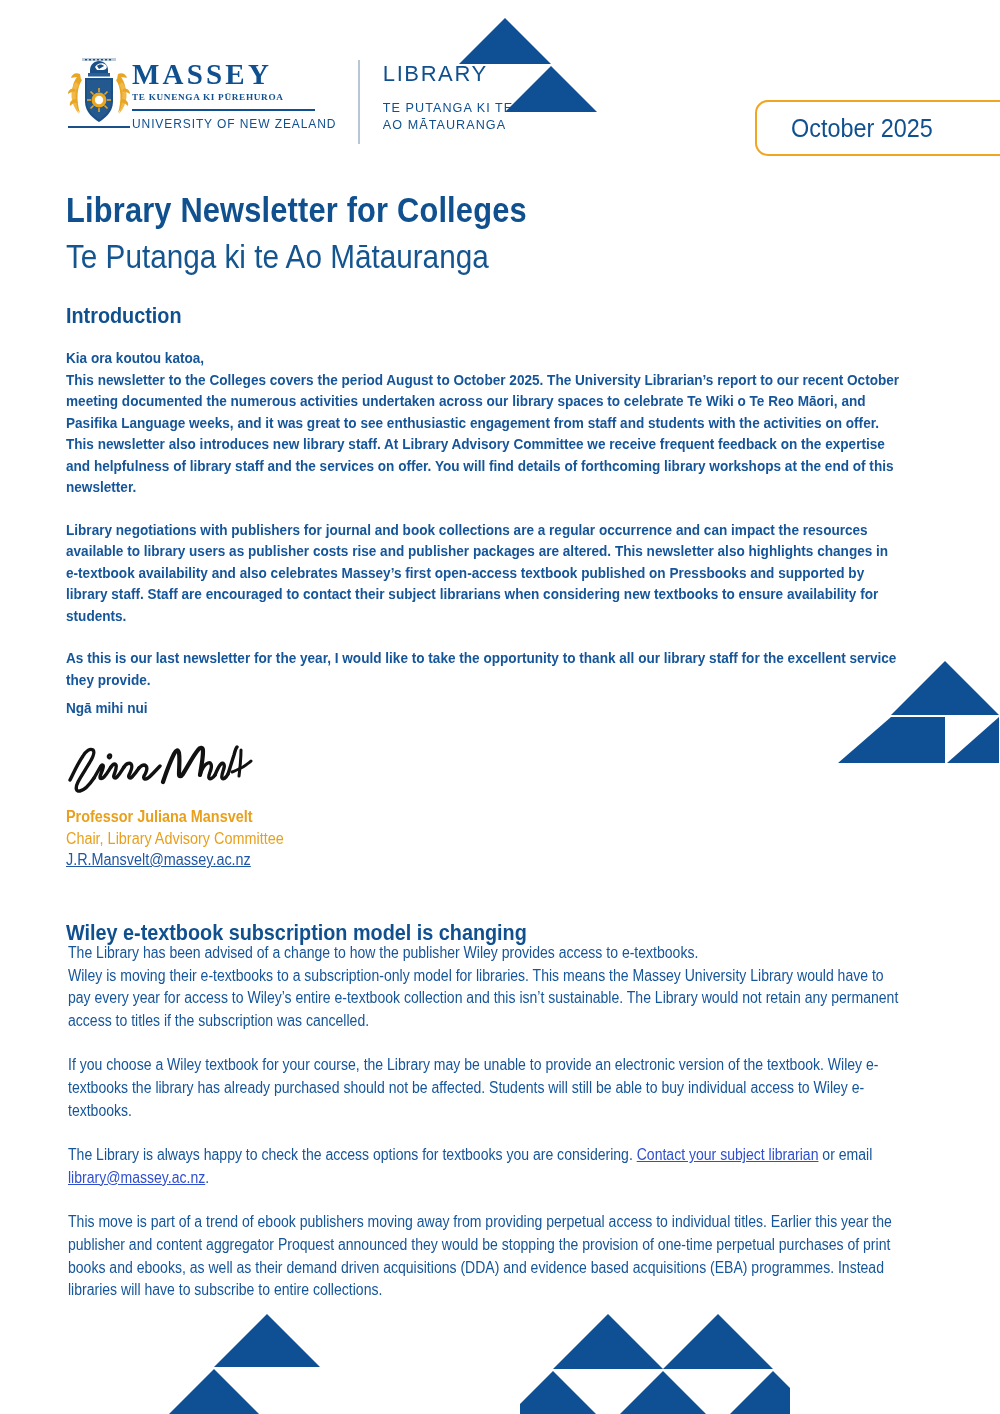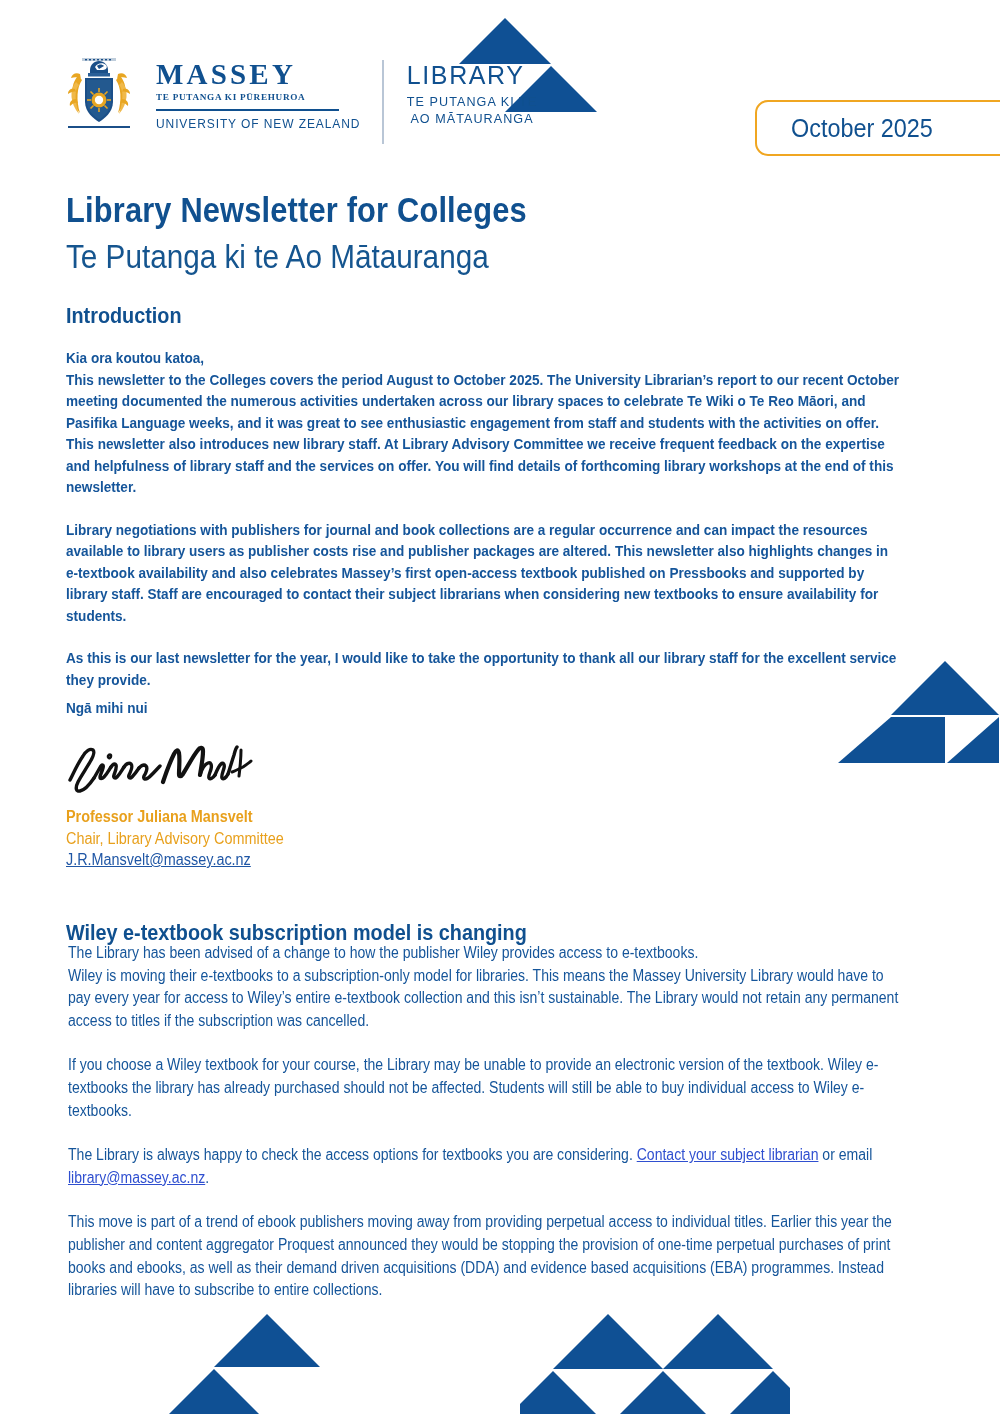--- a/index.html
+++ b/index.html
@@ -44,7 +44,7 @@
     flex: 0 0 auto;
   }
   .wordmark {
-    margin-left: 24px;
+    margin-left: 0;
     padding-top: 4px;
   }
   .wm-massey {

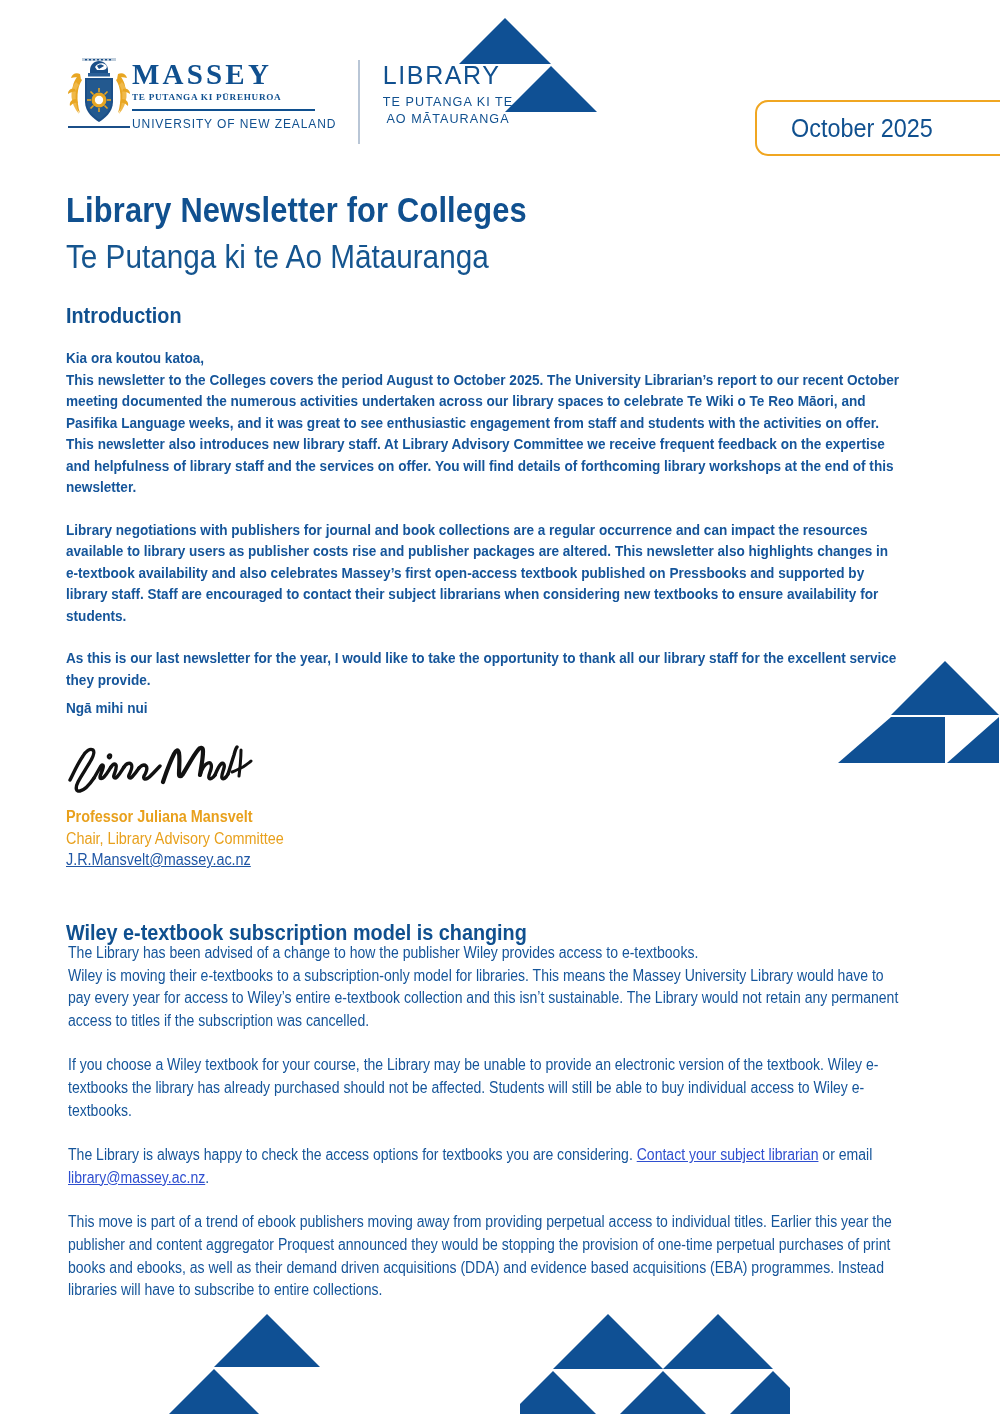--- a/index.html
+++ b/index.html
@@ -98,7 +98,7 @@
   }
   .lib-title {
     font-family: "Liberation Sans", sans-serif;
-    font-size: 25px;
+    font-size: 22px;
     letter-spacing: 1.6px;
     color: #10508f;
     line-height: 1.05;

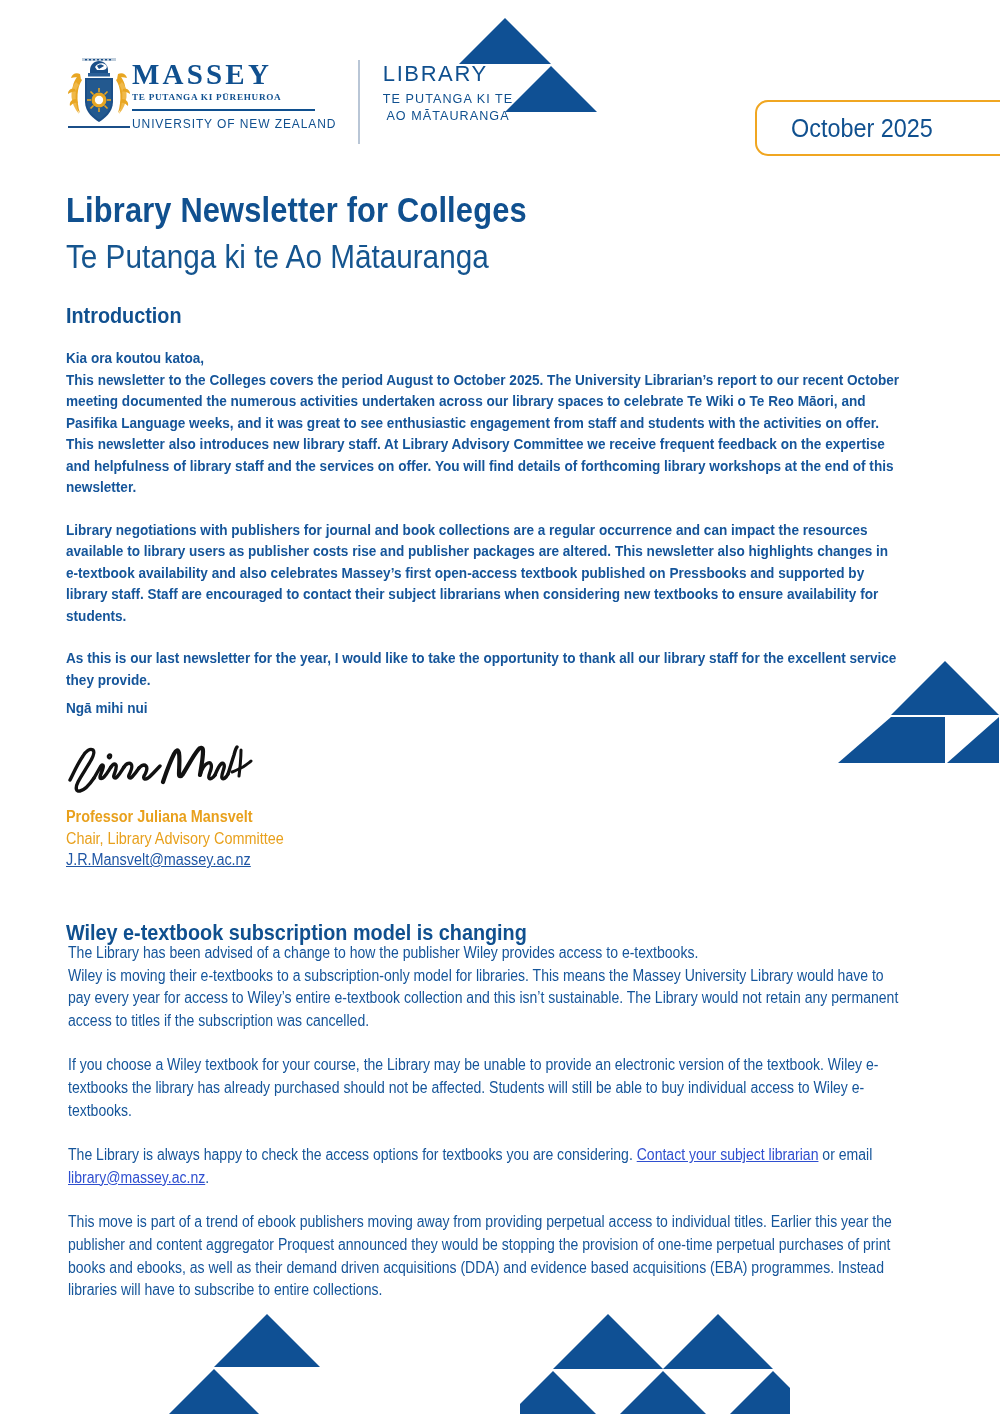--- a/index.html
+++ b/index.html
@@ -371,7 +371,7 @@
 
     <div class="wordmark">
       <div class="wm-massey">MASSEY</div>
-      <div class="wm-maori">TE PUTANGA KI PŪREHUROA</div>
+      <div class="wm-maori">TE KUNENGA KI PŪREHUROA</div>
       <div class="wm-rule"></div>
       <div class="wm-nz">UNIVERSITY OF NEW ZEALAND</div>
     </div>

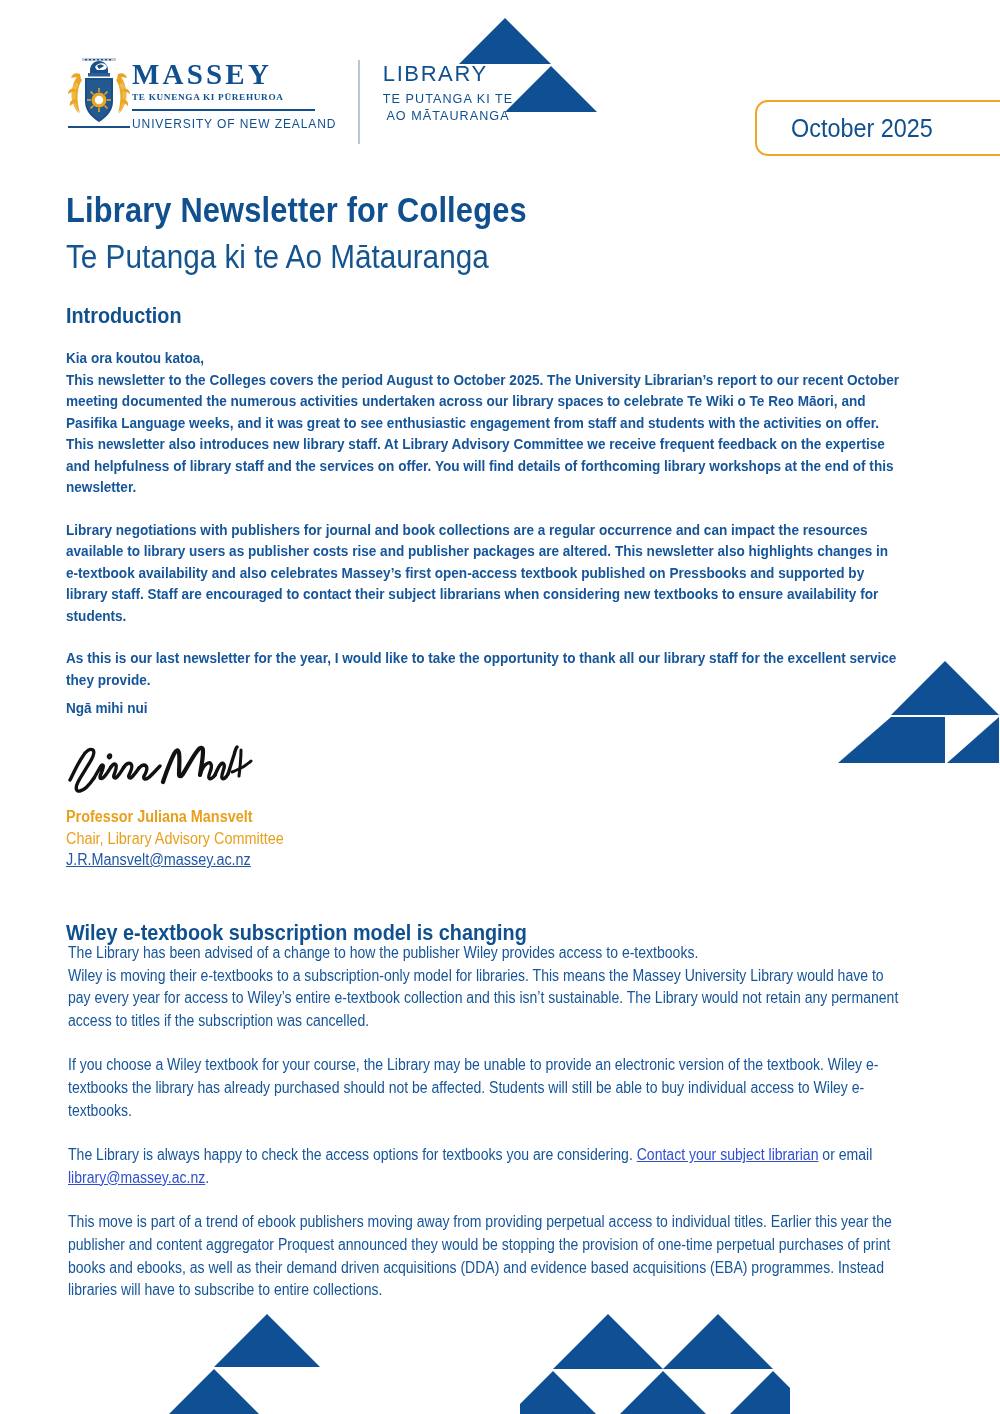--- a/index.html
+++ b/index.html
@@ -109,8 +109,7 @@
     letter-spacing: 1.05px;
     color: #10508f;
     line-height: 1.32;
-    margin-top: 6px;
-    text-align: center;
+    margin-top: 15px;
   }
 
   

